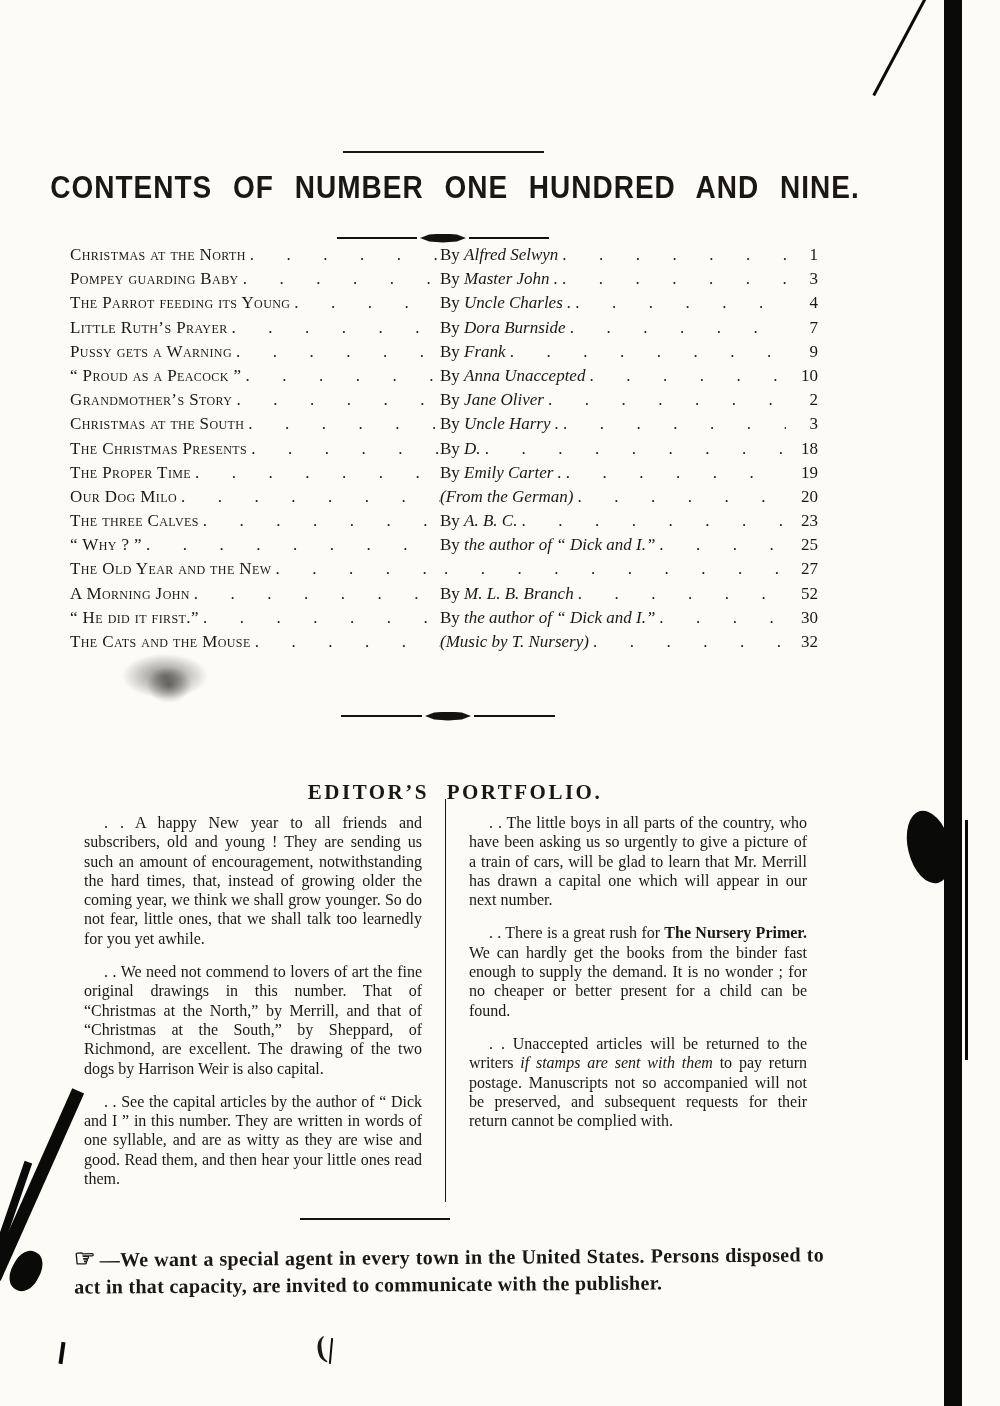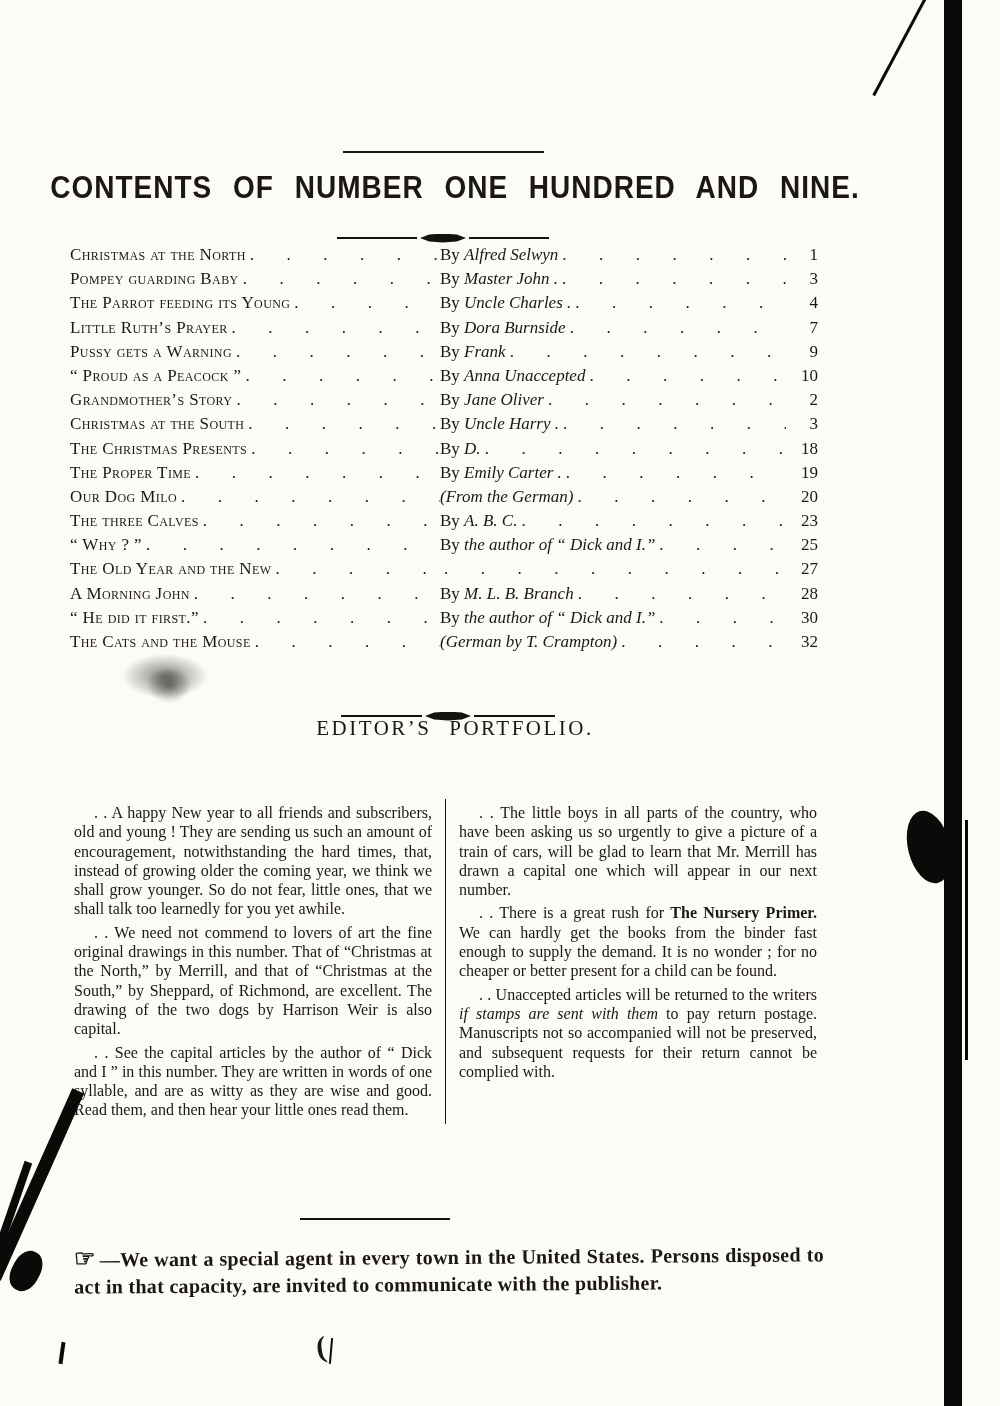--- a/index.html
+++ b/index.html
@@ -249,7 +249,7 @@
             <span class="author">M. L. B. Branch</span>
             <span class="lead">.      .      .      .      .      .      .      .      .      .      .      .      .      .      .      .</span>
           </span>
-          <span class="t-page">28</span>
+          <span class="t-page">52</span>
         </div>
 
         <div class="toc-row">

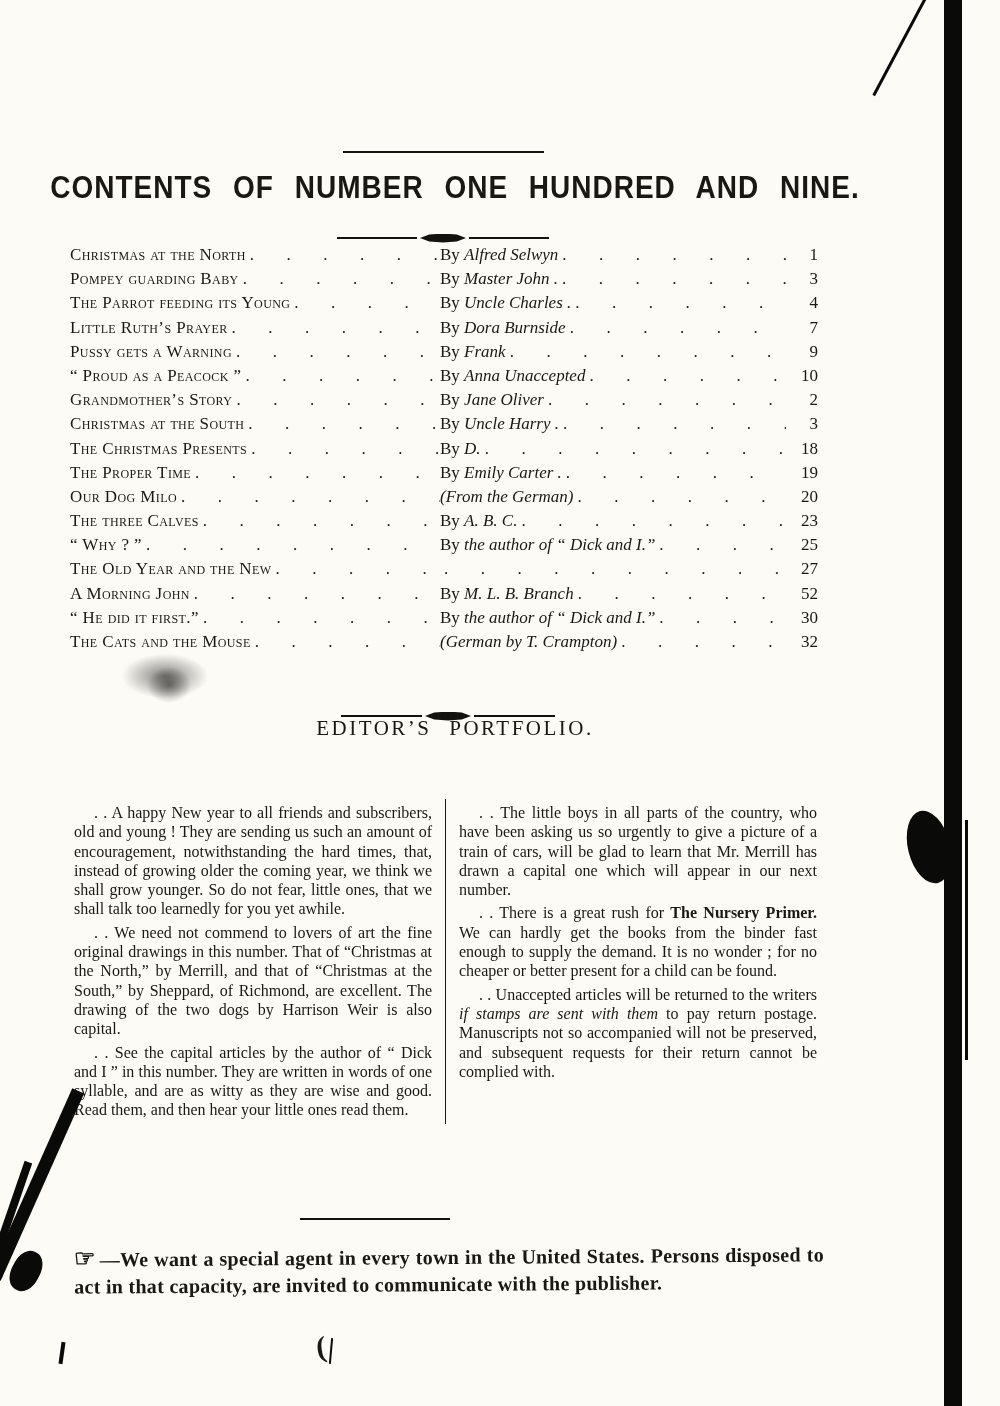--- a/index.html
+++ b/index.html
@@ -268,7 +268,7 @@
           <span class="lead">.      .      .      .      .      .      .      .      .      .      .      .      .      .      .      .</span>
           <span class="t-by">
             <span class="by"></span>
-            <span class="author">(German by T. Crampton)</span>
+            <span class="author">(Music by T. Nursery)</span>
             <span class="lead">.      .      .      .      .      .      .      .      .      .      .      .      .      .      .      .</span>
           </span>
           <span class="t-page">32</span>

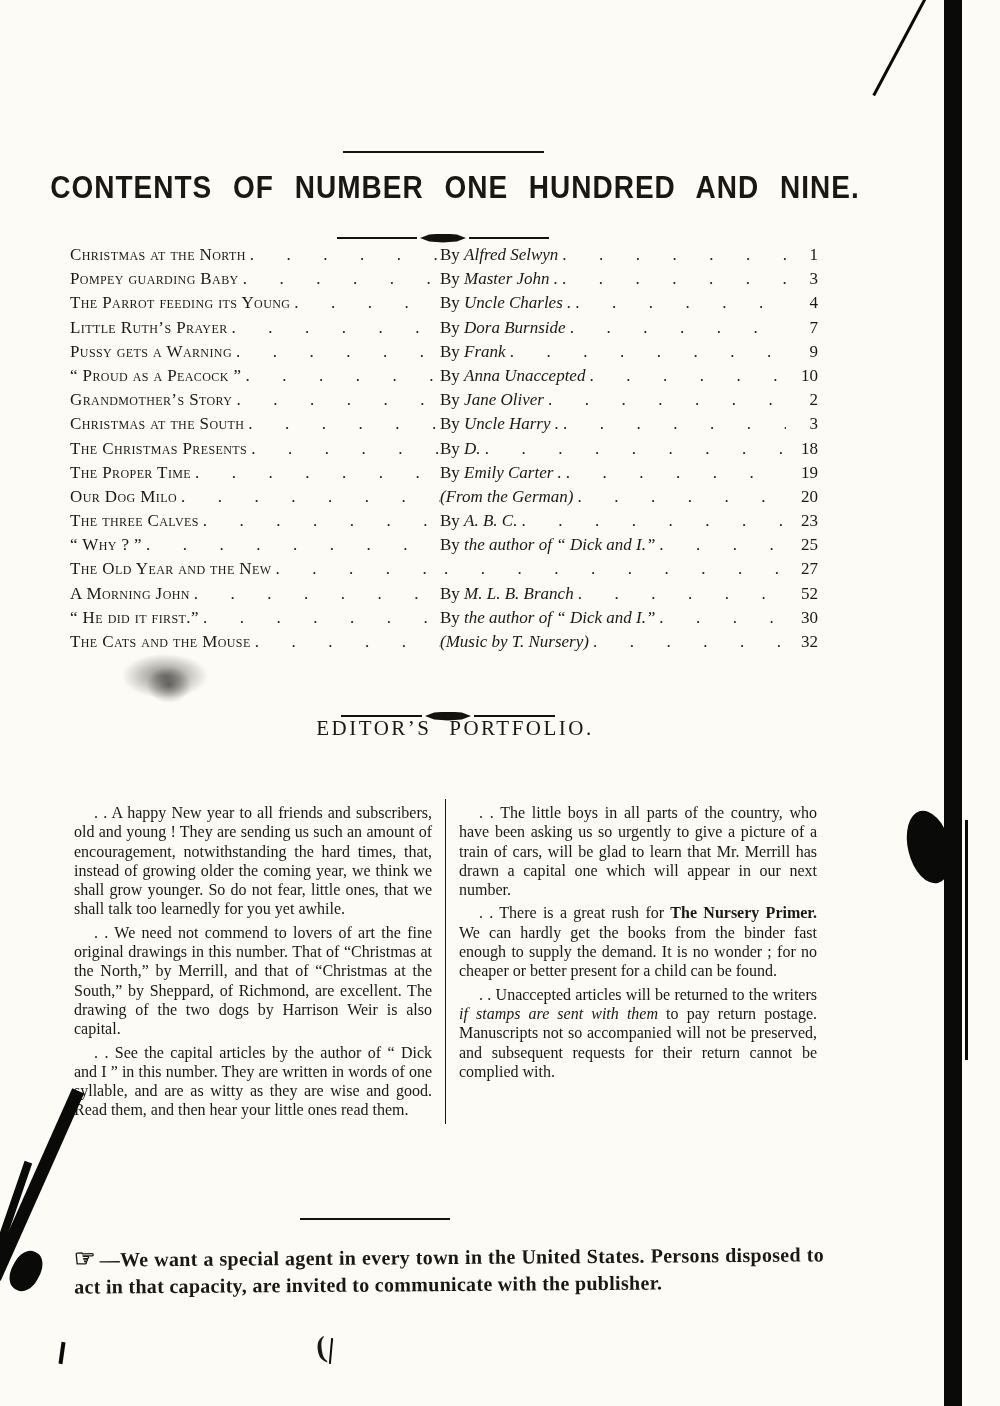--- a/index.html
+++ b/index.html
@@ -38,8 +38,8 @@
   .t-page{width:32px;flex:none;text-align:right;}
 
   
-  .portfolio-title{position:absolute;top:716px;left:55px;width:800px;margin:0;text-align:center;
-                   font-size:21px;font-weight:400;letter-spacing:2.5px;word-spacing:10px;}
+  .portfolio-title{position:absolute;top:780px;left:55px;width:800px;margin:0;text-align:center;
+                   font-size:21px;font-weight:700;letter-spacing:2.5px;word-spacing:10px;}
   .cols{position:absolute;top:799px;left:70px;width:752px;display:flex;}
   .col{width:366px;font-size:16px;line-height:19.3px;text-align:justify;}
   .col p{margin:4px;text-indent:20px;}

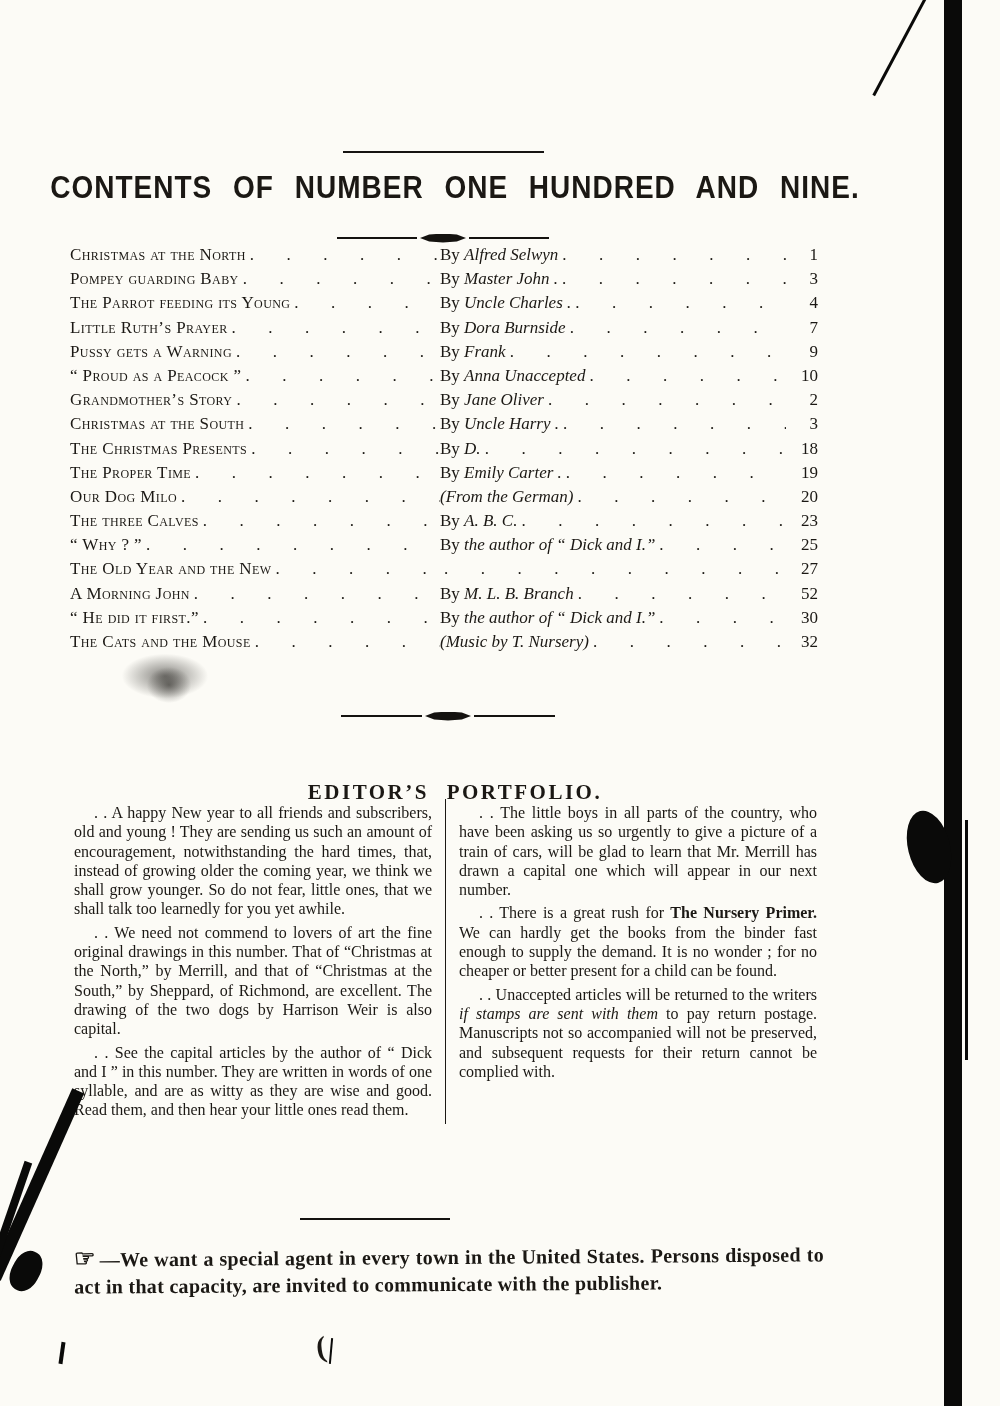--- a/index.html
+++ b/index.html
@@ -42,7 +42,7 @@
                    font-size:21px;font-weight:700;letter-spacing:2.5px;word-spacing:10px;}
   .cols{position:absolute;top:799px;left:70px;width:752px;display:flex;}
   .col{width:366px;font-size:16px;line-height:19.3px;text-align:justify;}
-  .col p{margin:4px;text-indent:20px;}
+  .col p{margin:14px;text-indent:20px;}
   .vrule{width:1px;background:#1b1814;margin:0 9px;}
   .b{font-weight:700;}
   .i{font-style:italic;}

